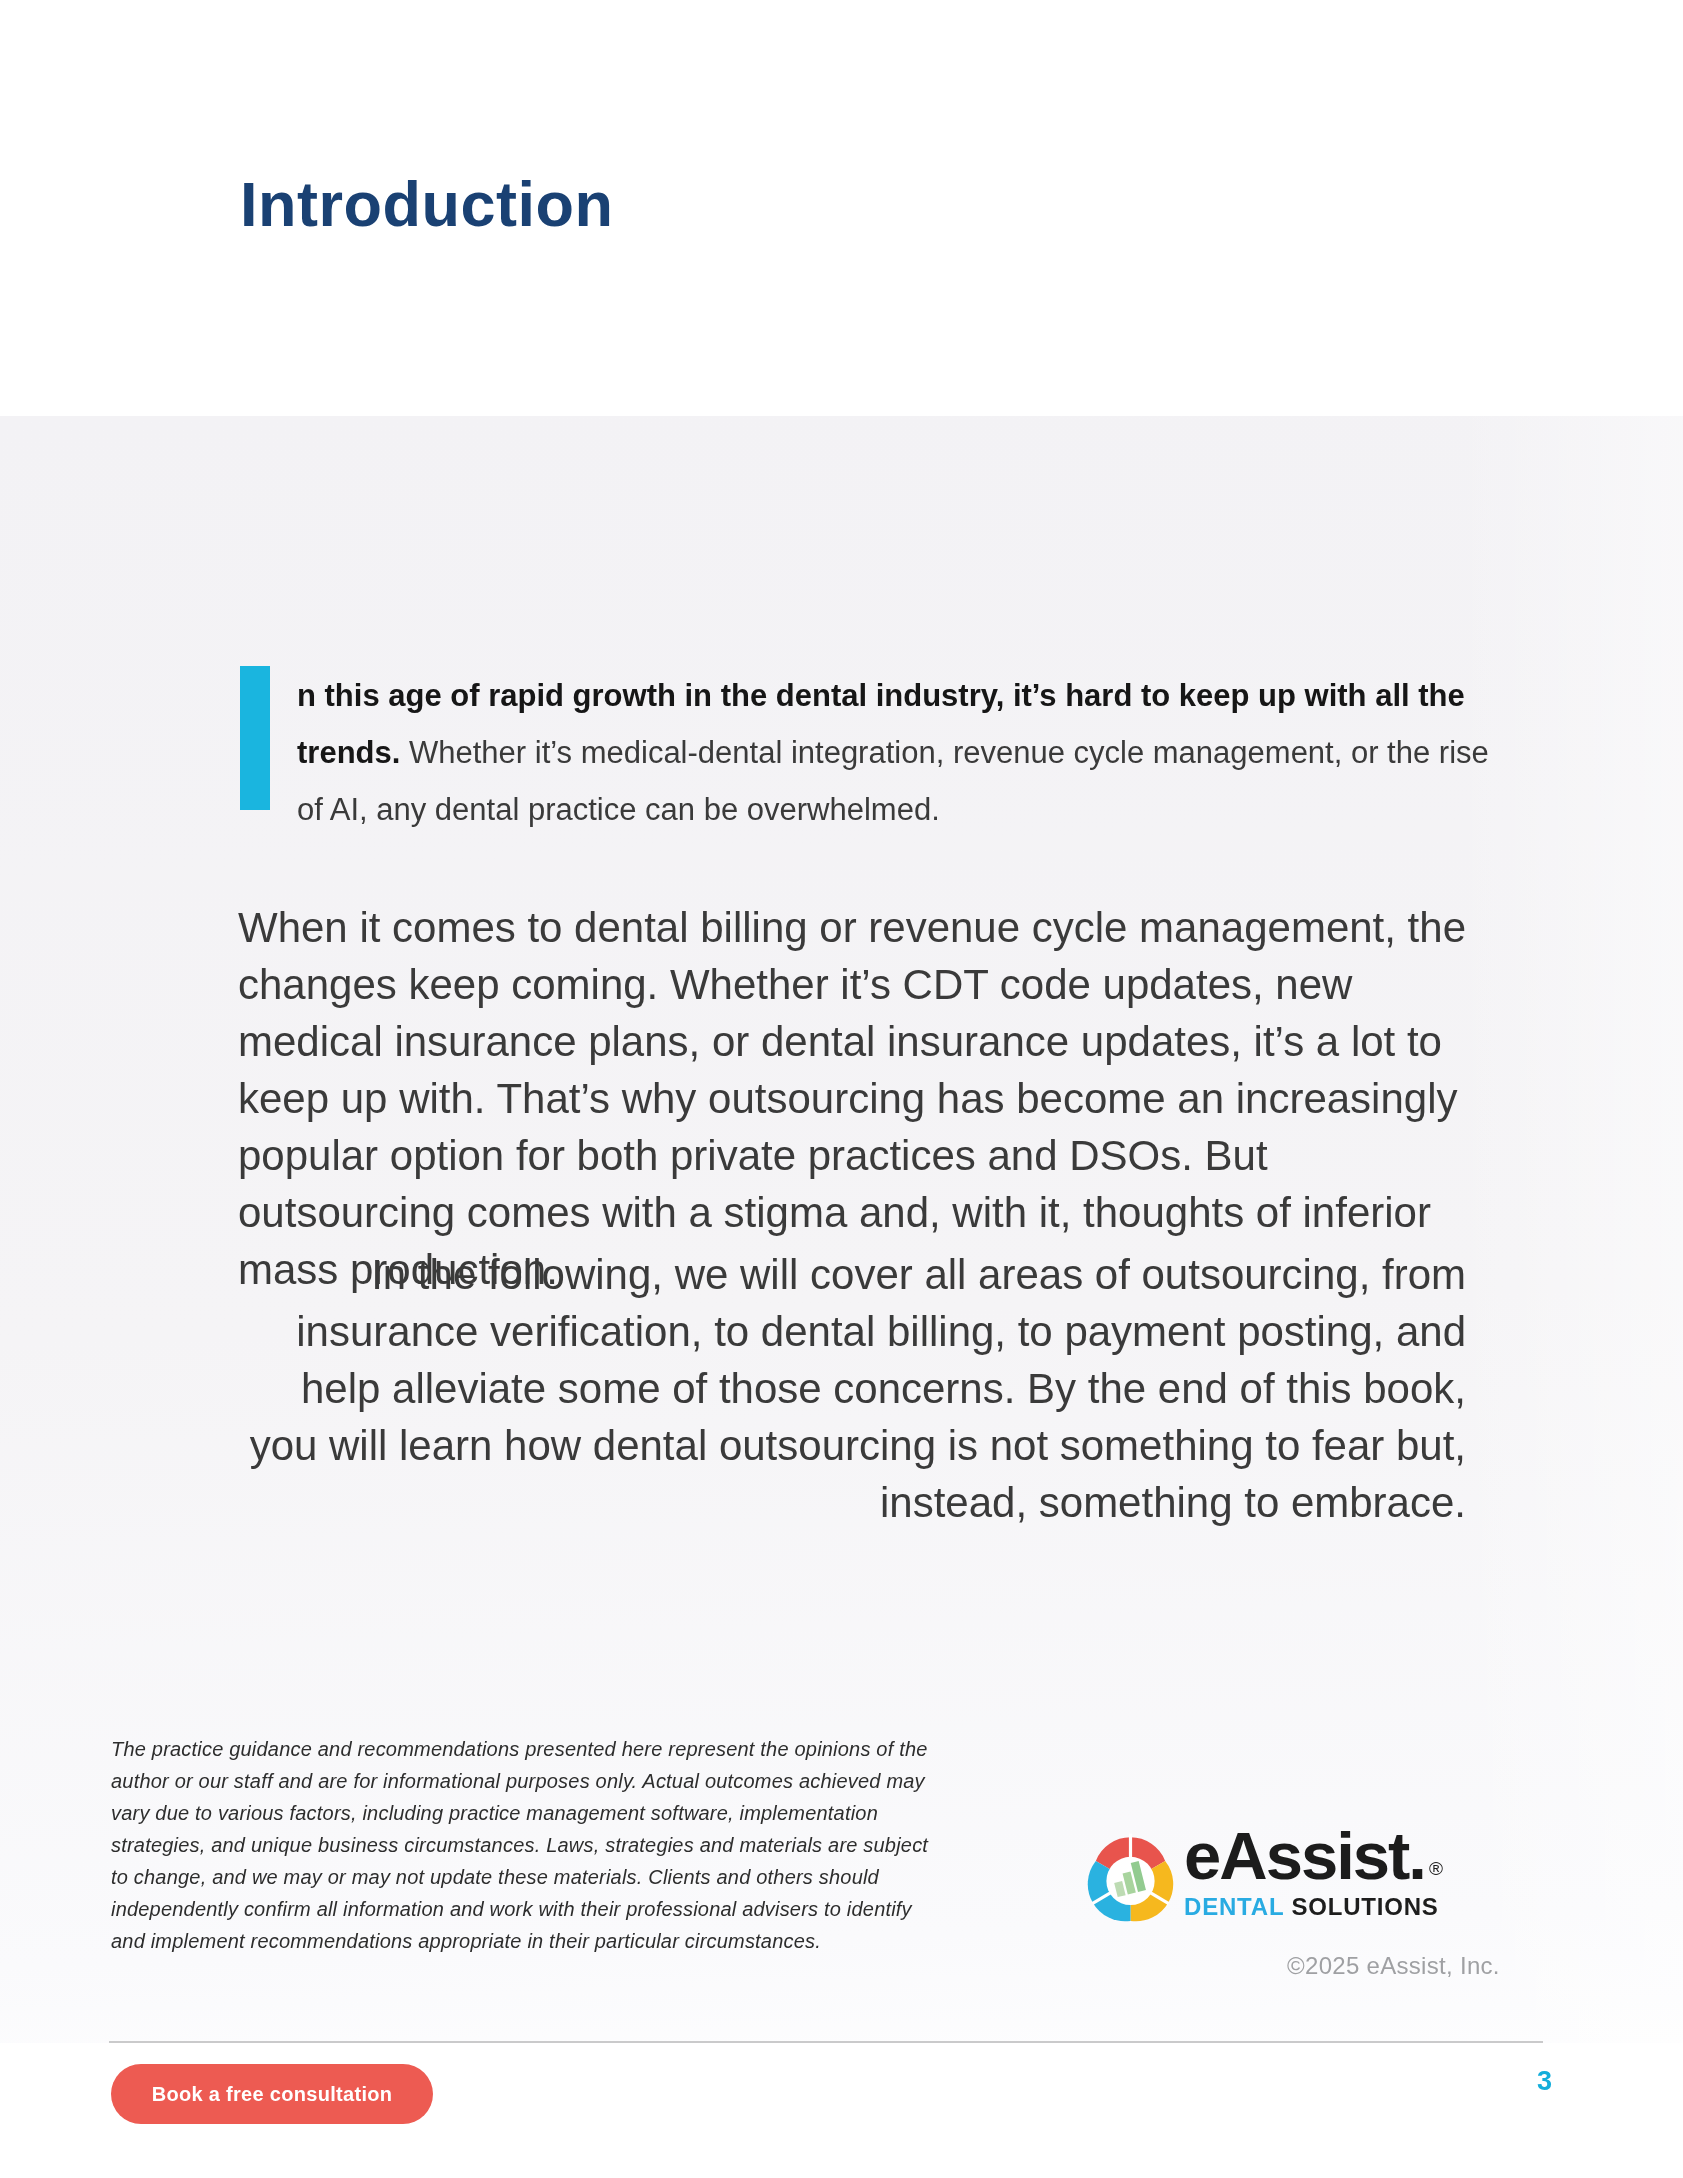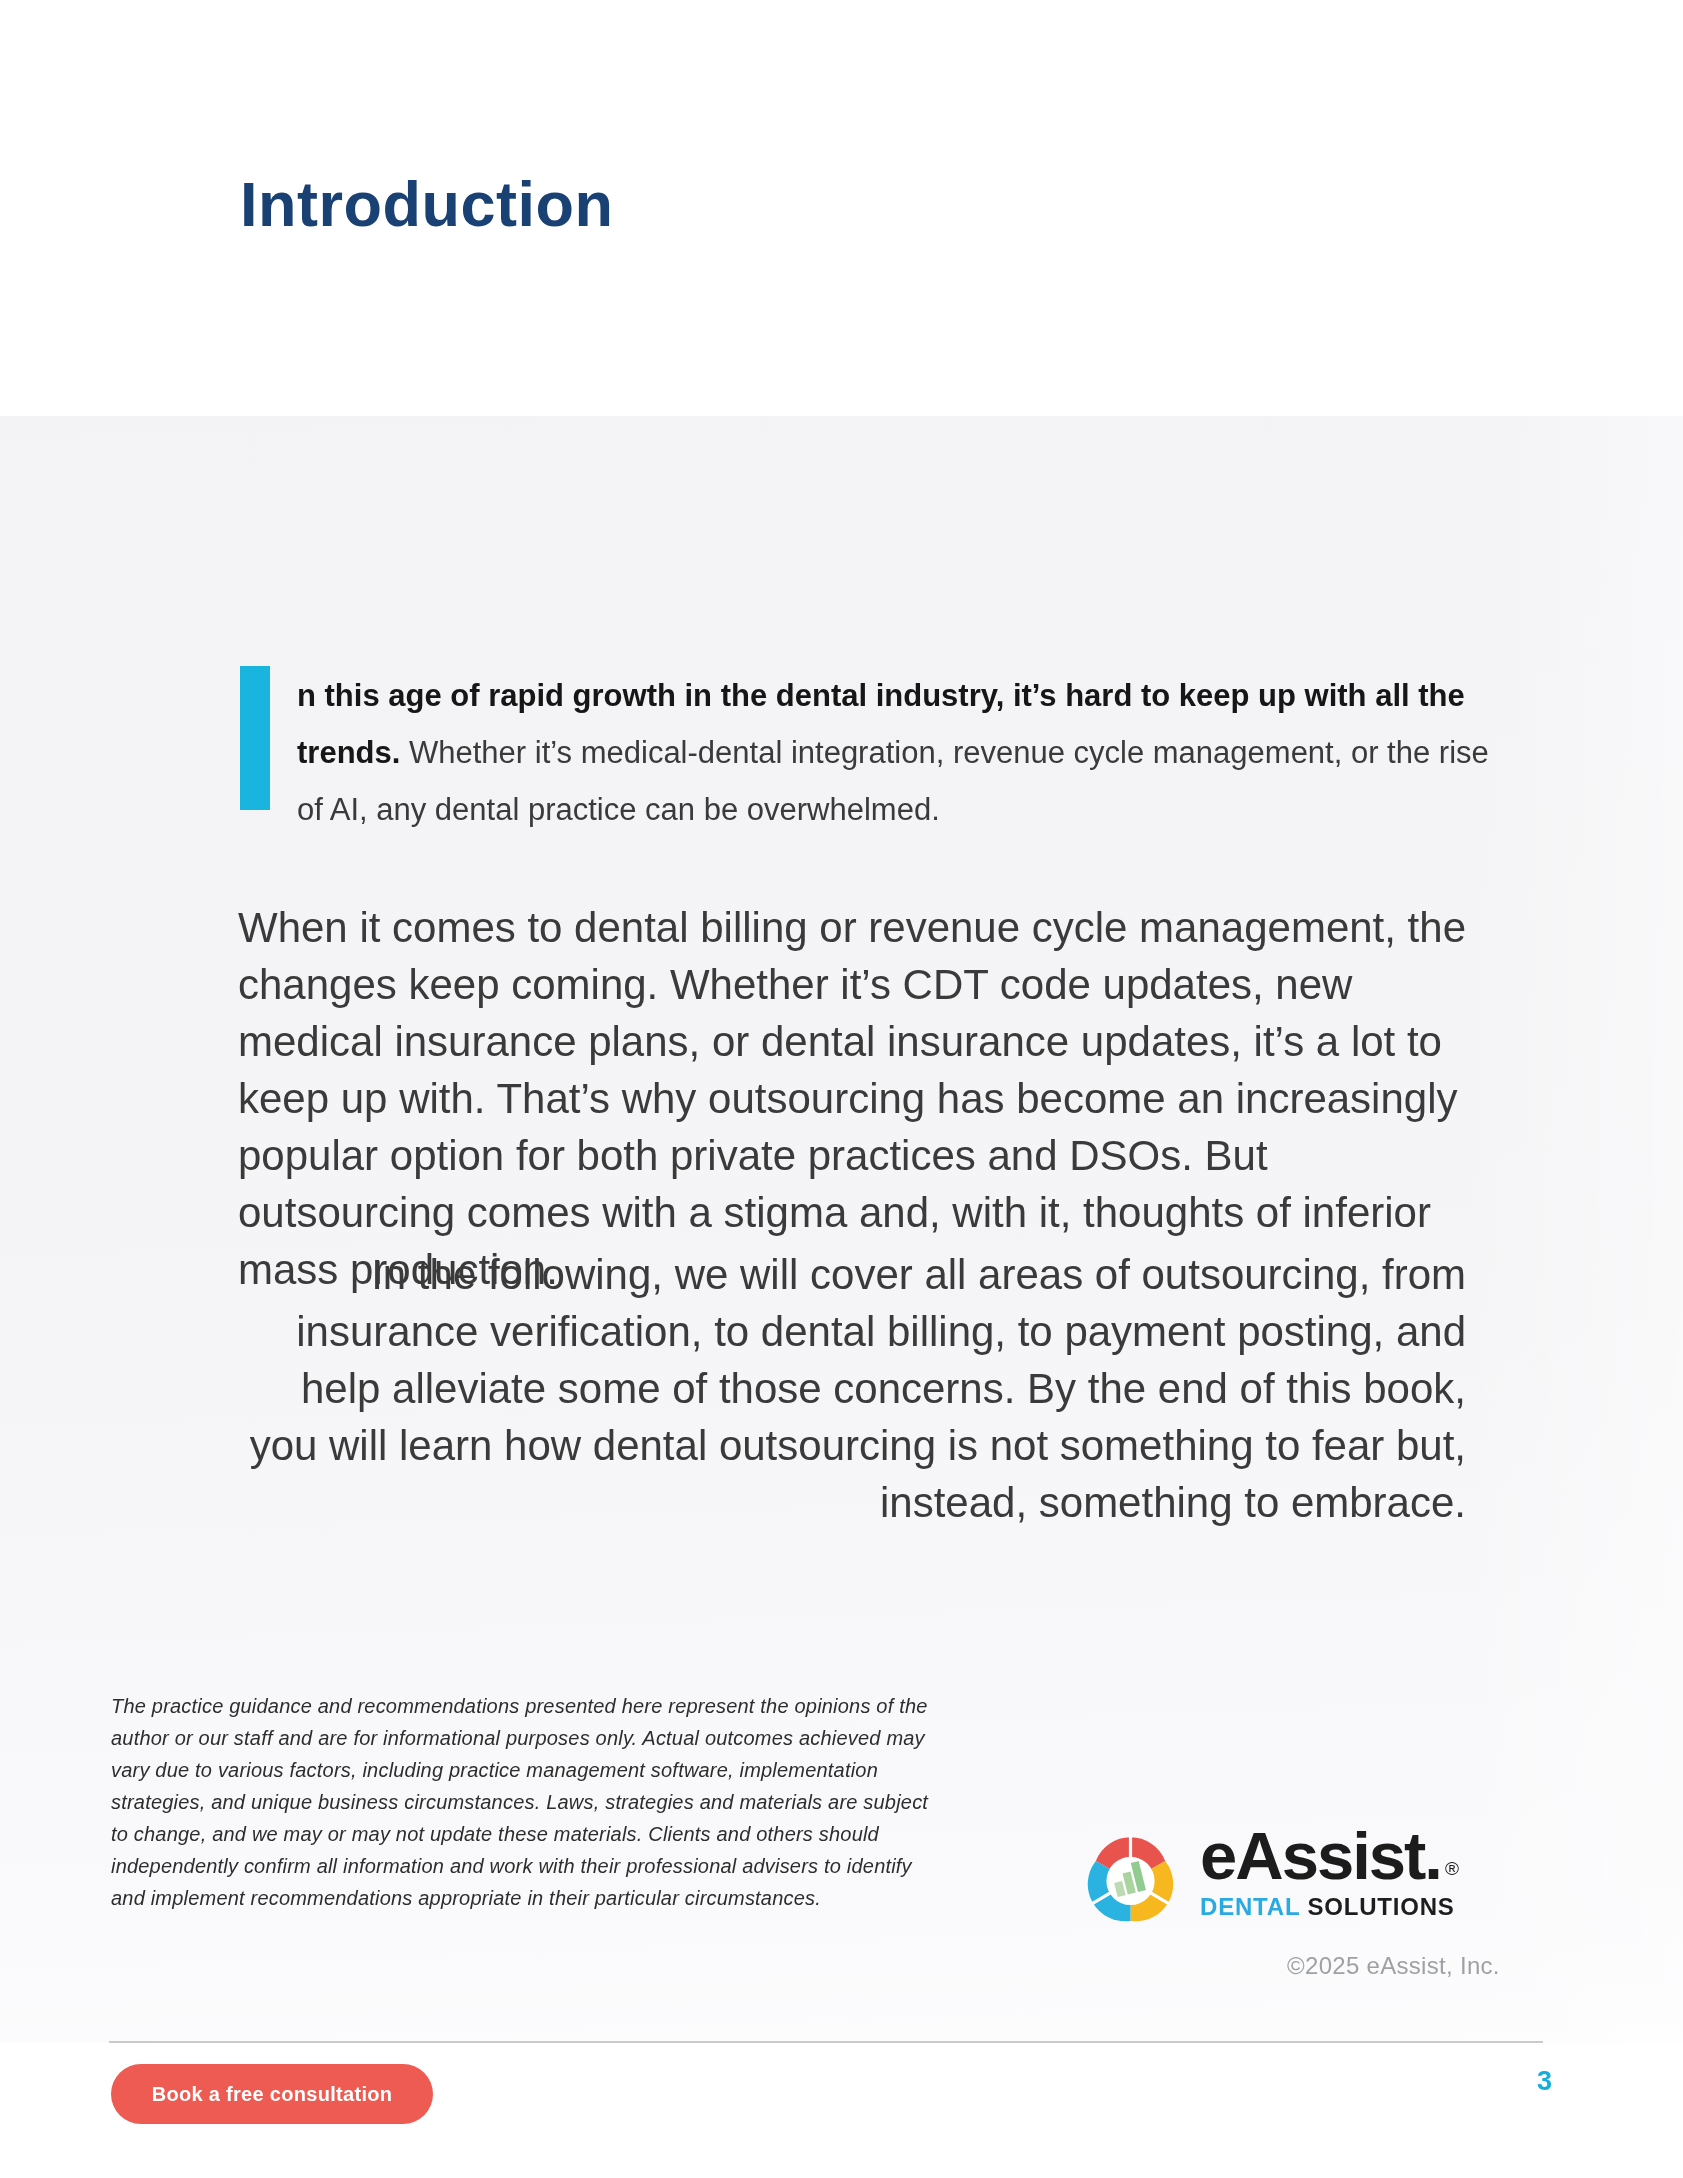--- a/index.html
+++ b/index.html
@@ -48,7 +48,7 @@
   .para-3{top:1246px;text-align:right;}
   
   .disclaimer{
-    position:absolute;left:111px;top:1690px;width:837px;margin:0;
+    position:absolute;left:111px;top:1733px;width:837px;margin:0;
     font-size:20px;font-style:italic;line-height:32px;
     color:#2D2D2D;letter-spacing:0.2px;
   }

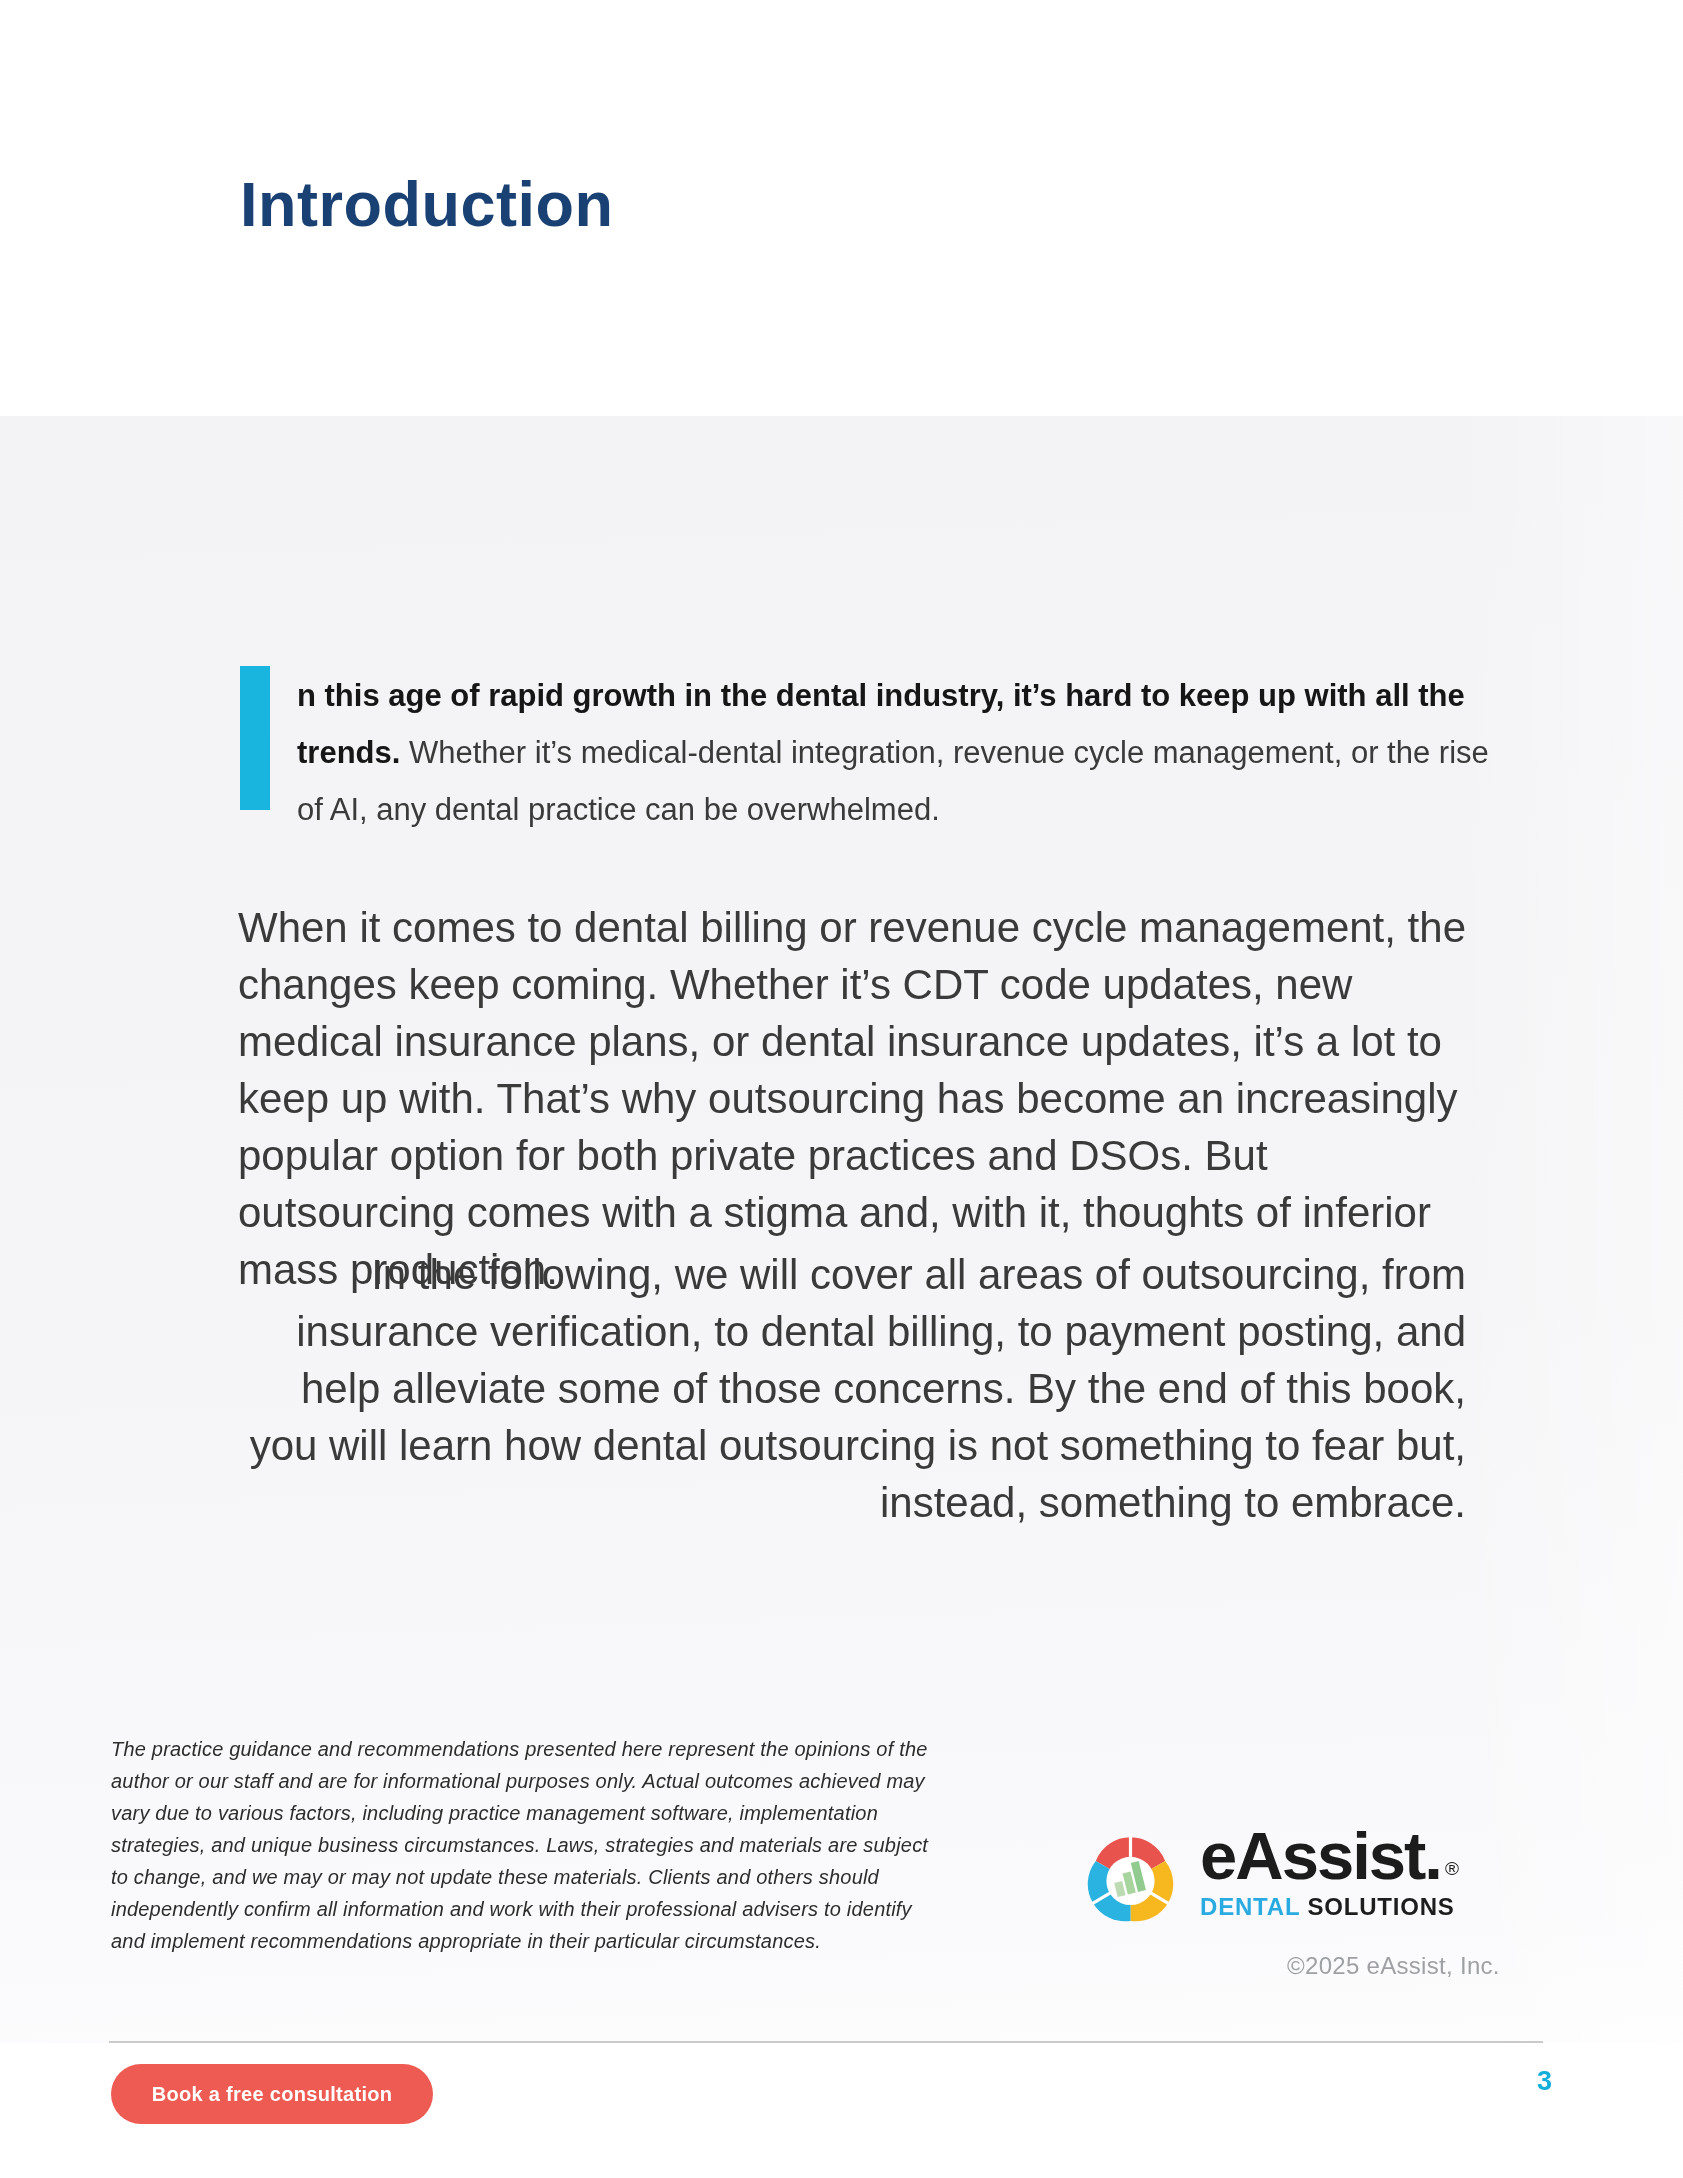--- a/index.html
+++ b/index.html
@@ -54,7 +54,7 @@
   }
   
   .logo{position:absolute;left:1085px;top:1831px;display:flex;align-items:flex-start;}
-  .logo-text{margin-left:24px;margin-top:-6px;}
+  .logo-text{margin-left:8px;margin-top:-6px;}
   .logo-wordline{white-space:nowrap;}
   .logo-wordmark{
     font-size:67px;font-weight:700;letter-spacing:-2px;color:#1C1C1C;line-height:61px;

